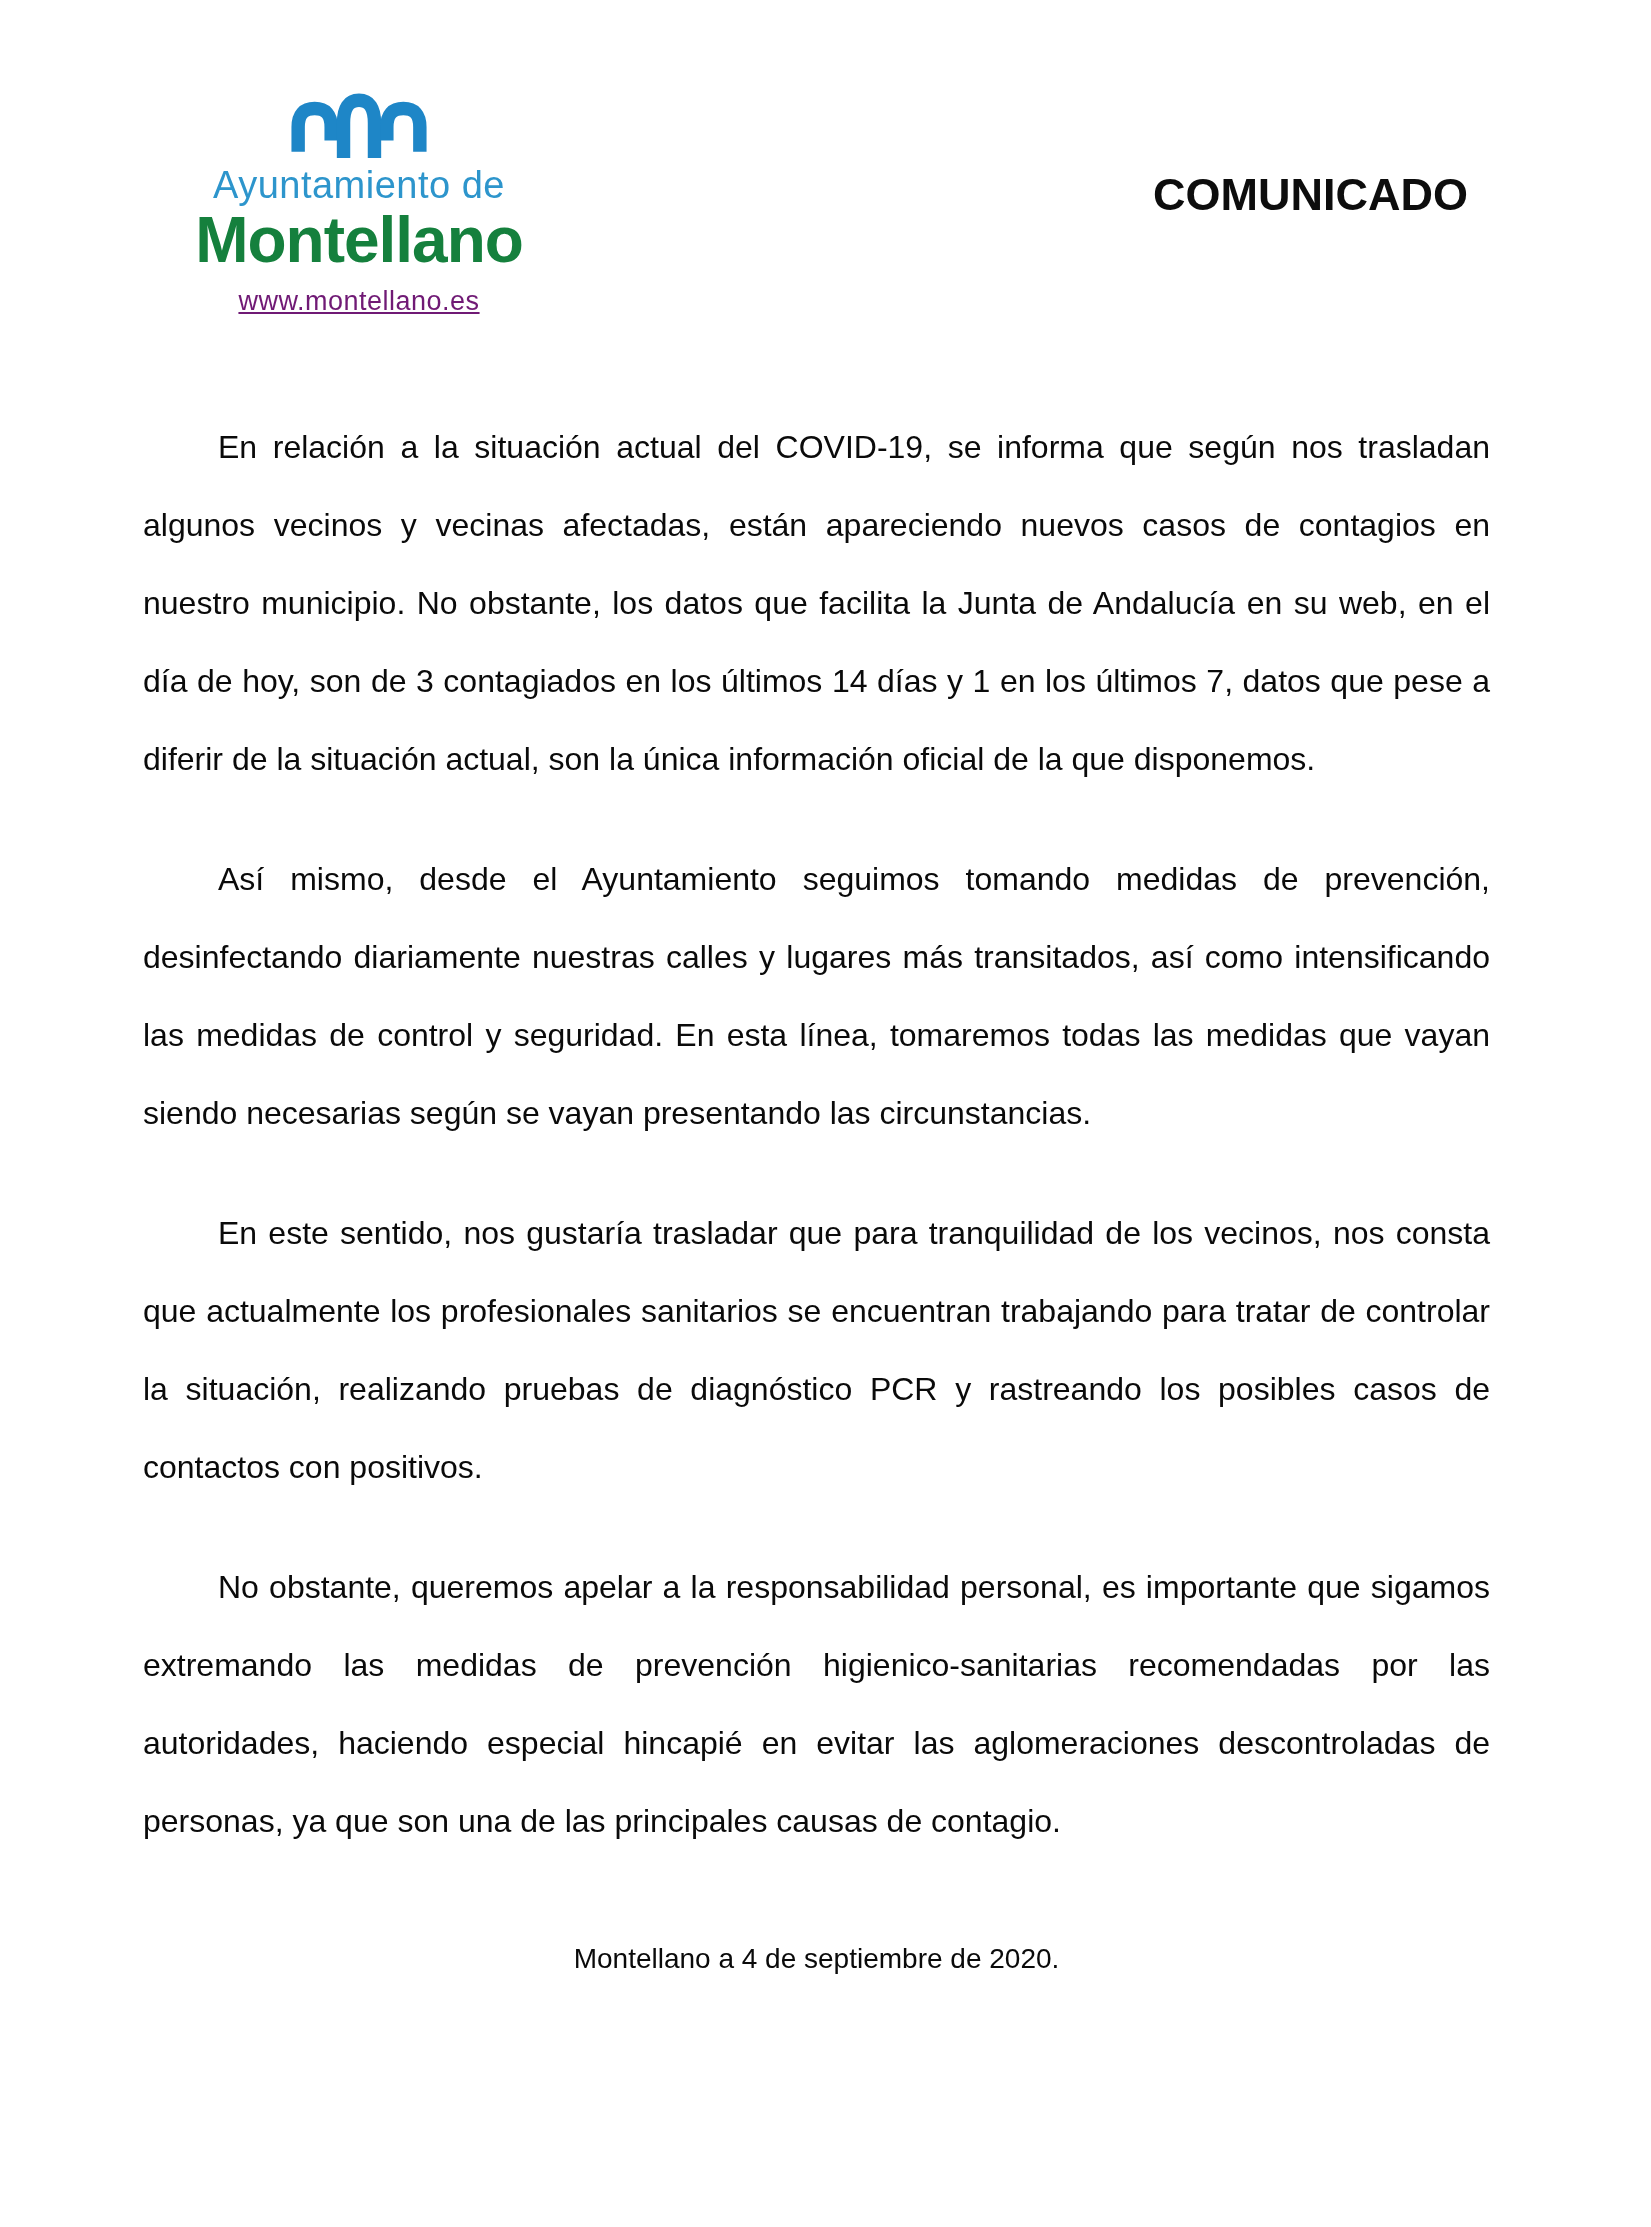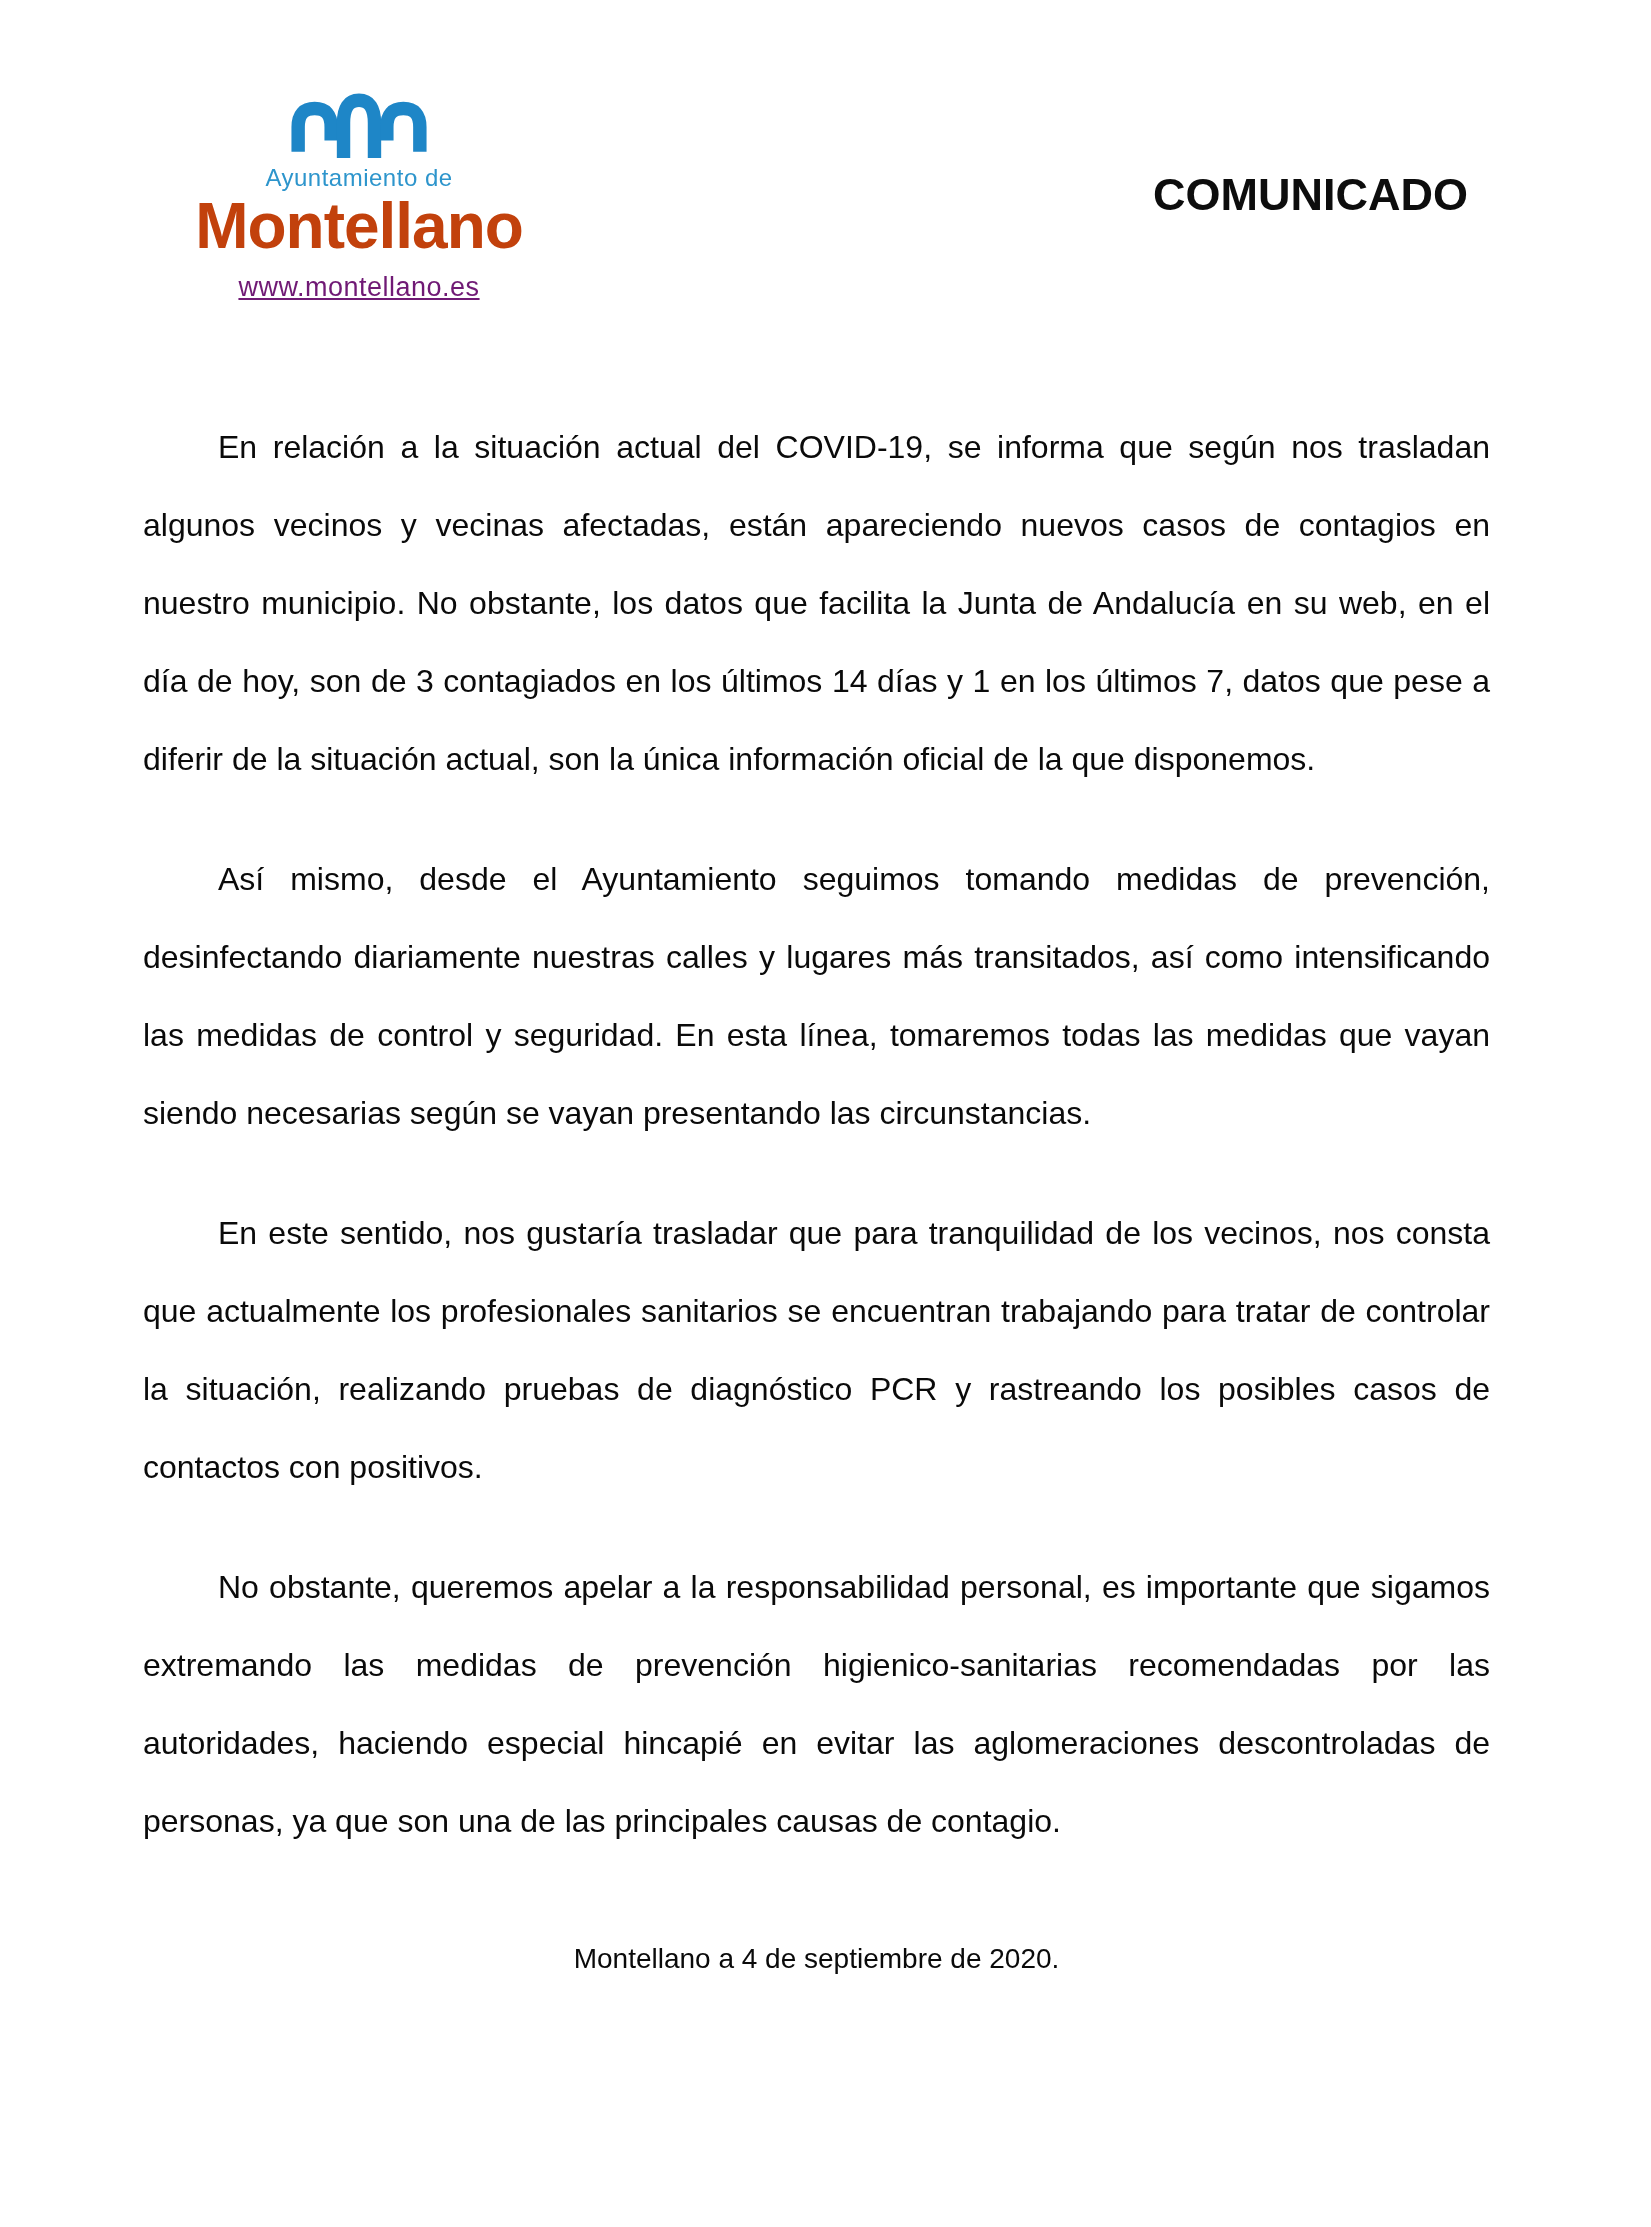--- a/index.html
+++ b/index.html
@@ -33,7 +33,7 @@
     margin: 0 auto 8px auto;
   }
   .org-prefix {
-    font-size: 24px;
+    font-size: 38px;
     font-weight: 400;
     color: #2d95cc;
     margin-top: 2px;

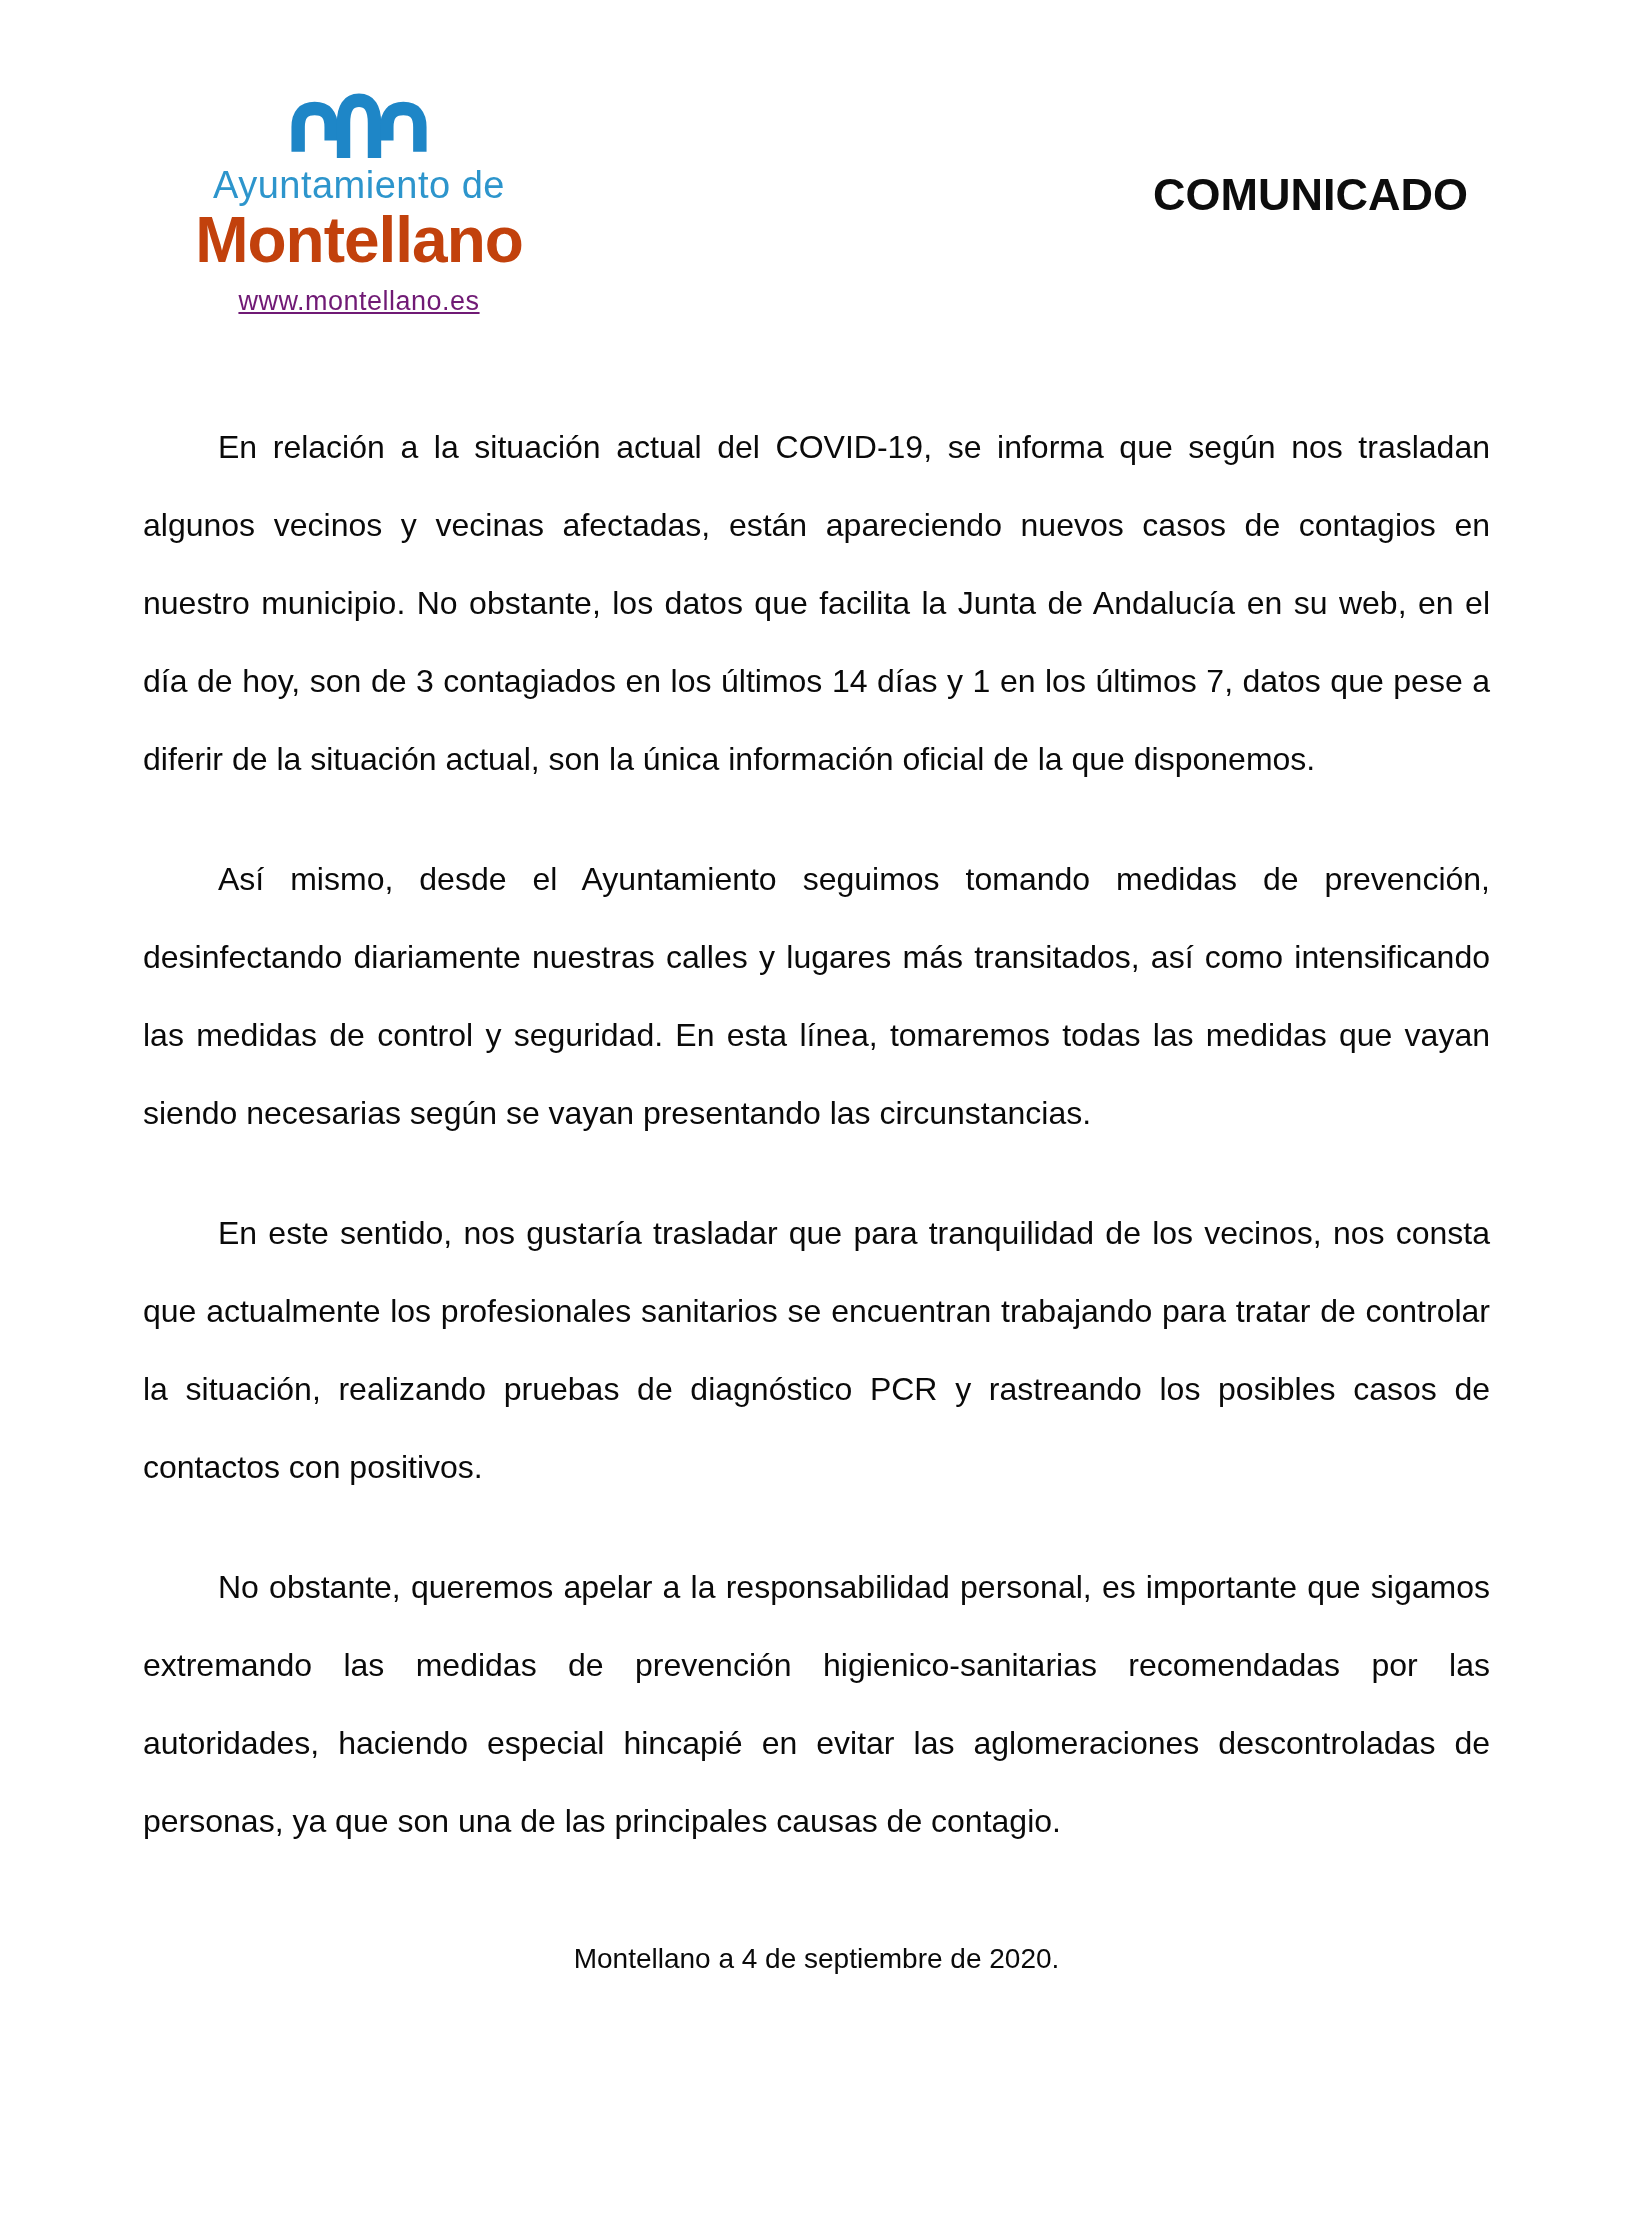--- a/index.html
+++ b/index.html
@@ -42,7 +42,7 @@
   .org-name {
     font-size: 64px;
     font-weight: 700;
-    color: #c2410c;
+    color: #15803d;
     margin-top: 4px;
     letter-spacing: -1px;
   }

